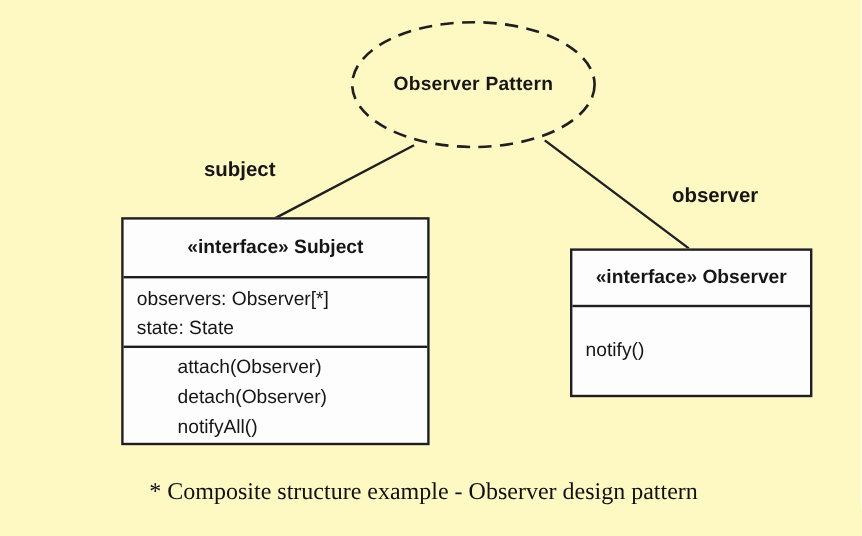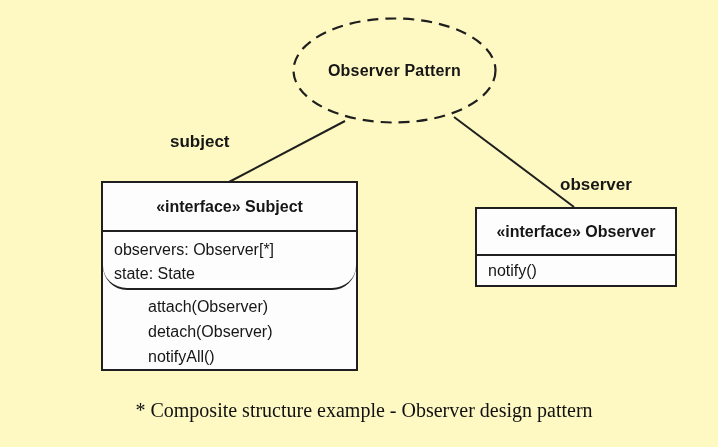--- a/index.html
+++ b/index.html
@@ -38,7 +38,7 @@
     font-weight: bold;
   }
   .edge-label.subject { left: 170px; top: 132px; width: 112px; }
-  .edge-label.observer { left: 560px; top: 175px; width: 90px; }
+  .edge-label.observer { left: 560px; top: 153px; width: 90px; }
 
   .uml-box {
     position: absolute;

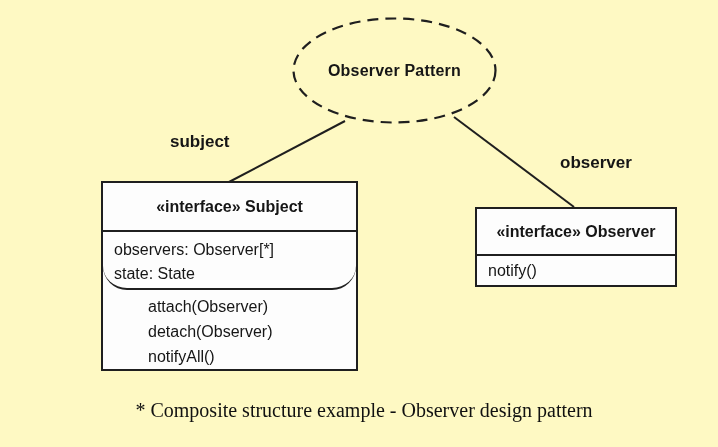--- a/index.html
+++ b/index.html
@@ -49,7 +49,7 @@
     flex-direction: column;
   }
   .uml-box.subject-box { left: 101px; top: 181px; width: 257px; height: 190px; }
-  .uml-box.observer-box { left: 475px; top: 207px; width: 202px; height: 80px; }
+  .uml-box.observer-box { left: 475px; top: 207px; width: 202px; height: 124px; }
 
   .uml-title {
     display: flex;

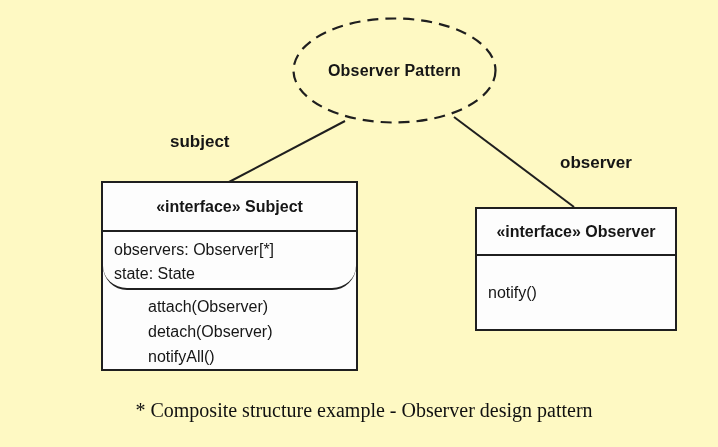--- a/index.html
+++ b/index.html
@@ -67,7 +67,6 @@
     box-sizing: border-box;
     padding: 6px 10px 0 11px;
     font-size: 16px;
-    border-radius: 24px;
   }
   .subject-box .attrs {
     height: 59px;

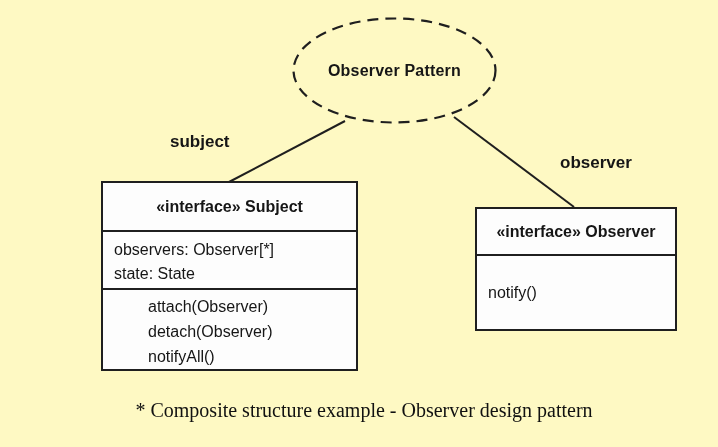--- a/index.html
+++ b/index.html
@@ -87,7 +87,7 @@
   }
   .caption {
     position: absolute;
-    left: 16px; top: 399px;
+    left: 5px; top: 399px;
     width: 696px;
     text-align: center;
     font-family: "Liberation Serif", serif;

